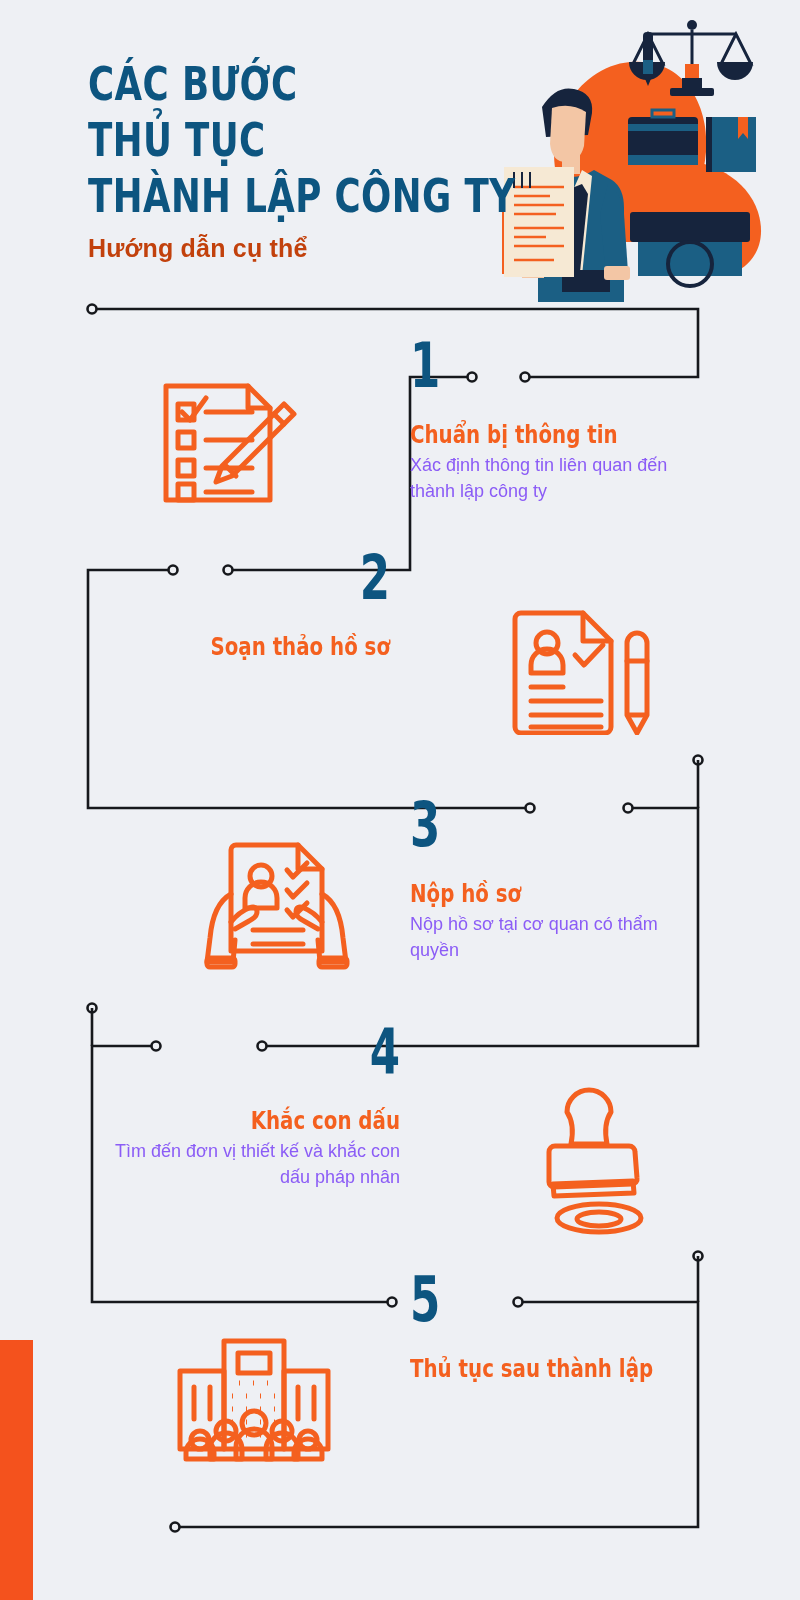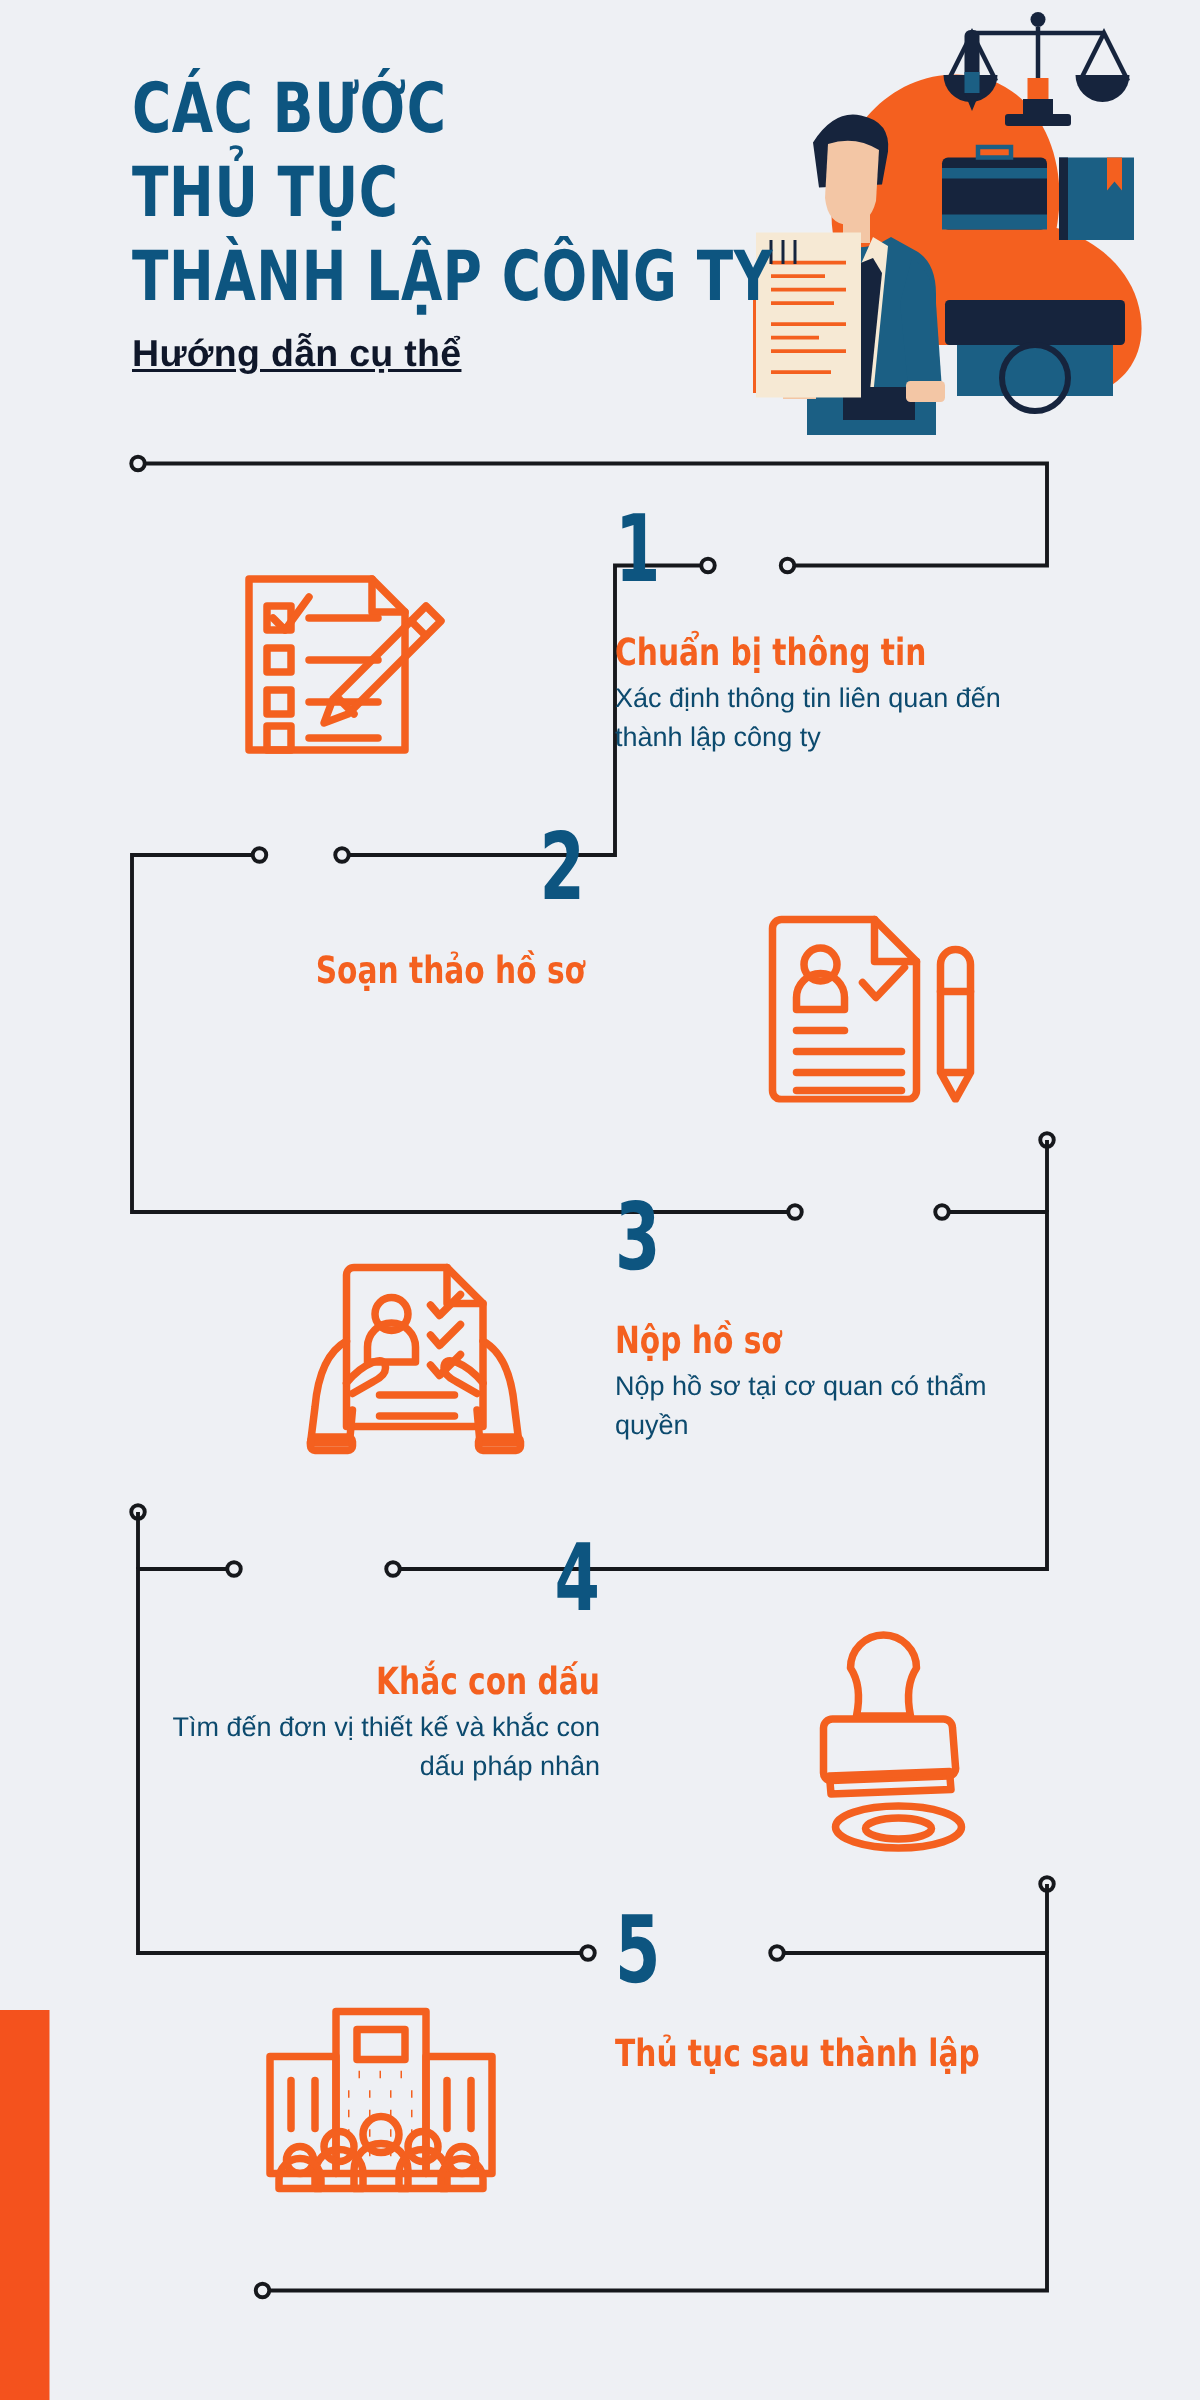--- a/index.html
+++ b/index.html
@@ -12,7 +12,7 @@
   .stage { position:absolute; inset:0; }
 
   
-  .header { position:absolute; left:0; top:0; width:800px; height:290px; }
+  .header { position:absolute; left:0; top:12px; width:800px; height:290px; }
   .title-block { position:absolute; left:88px; top:44px; z-index:5; }
   .title-line {
     font-family:"Liberation Sans Narrow","DejaVu Sans Condensed","Liberation Sans",sans-serif;

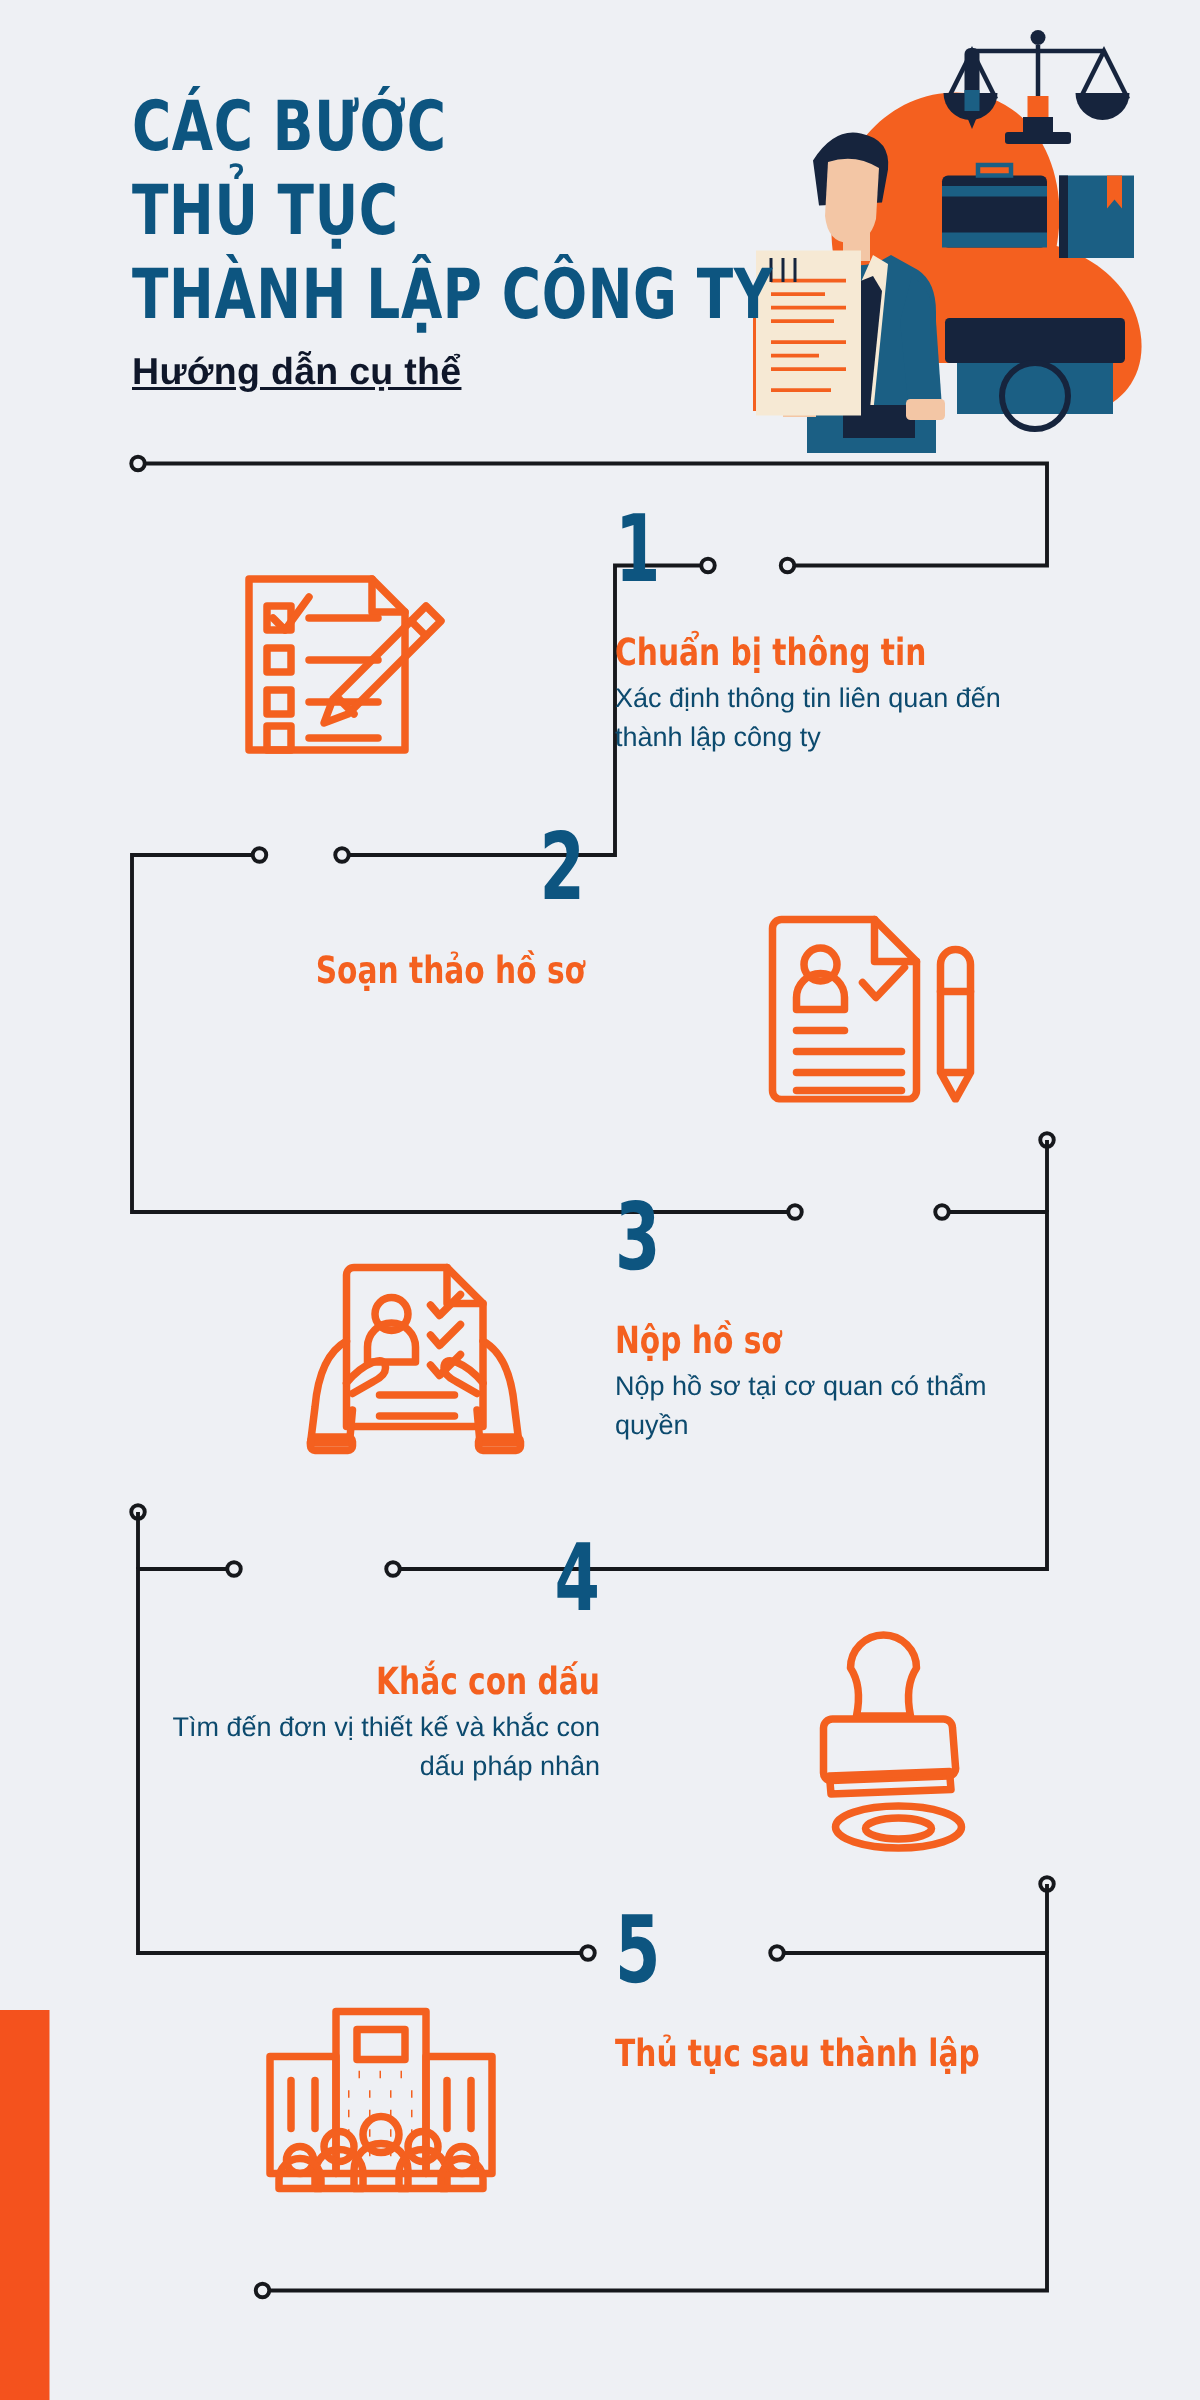--- a/index.html
+++ b/index.html
@@ -21,8 +21,8 @@
     white-space:nowrap;
   }
   .subtitle {
-    margin-top:10px; font-weight:bold; color:#0f172a;
-    font-size:25px; letter-spacing:0.2px; white-space:nowrap;text-decoration:underline;
+    margin-top:10px; font-weight:bold; color:#c2410c;
+    font-size:25px; letter-spacing:0.2px; white-space:nowrap;
   }
 
   .illus { position:absolute; right:0; top:0; width:320px; height:290px; }

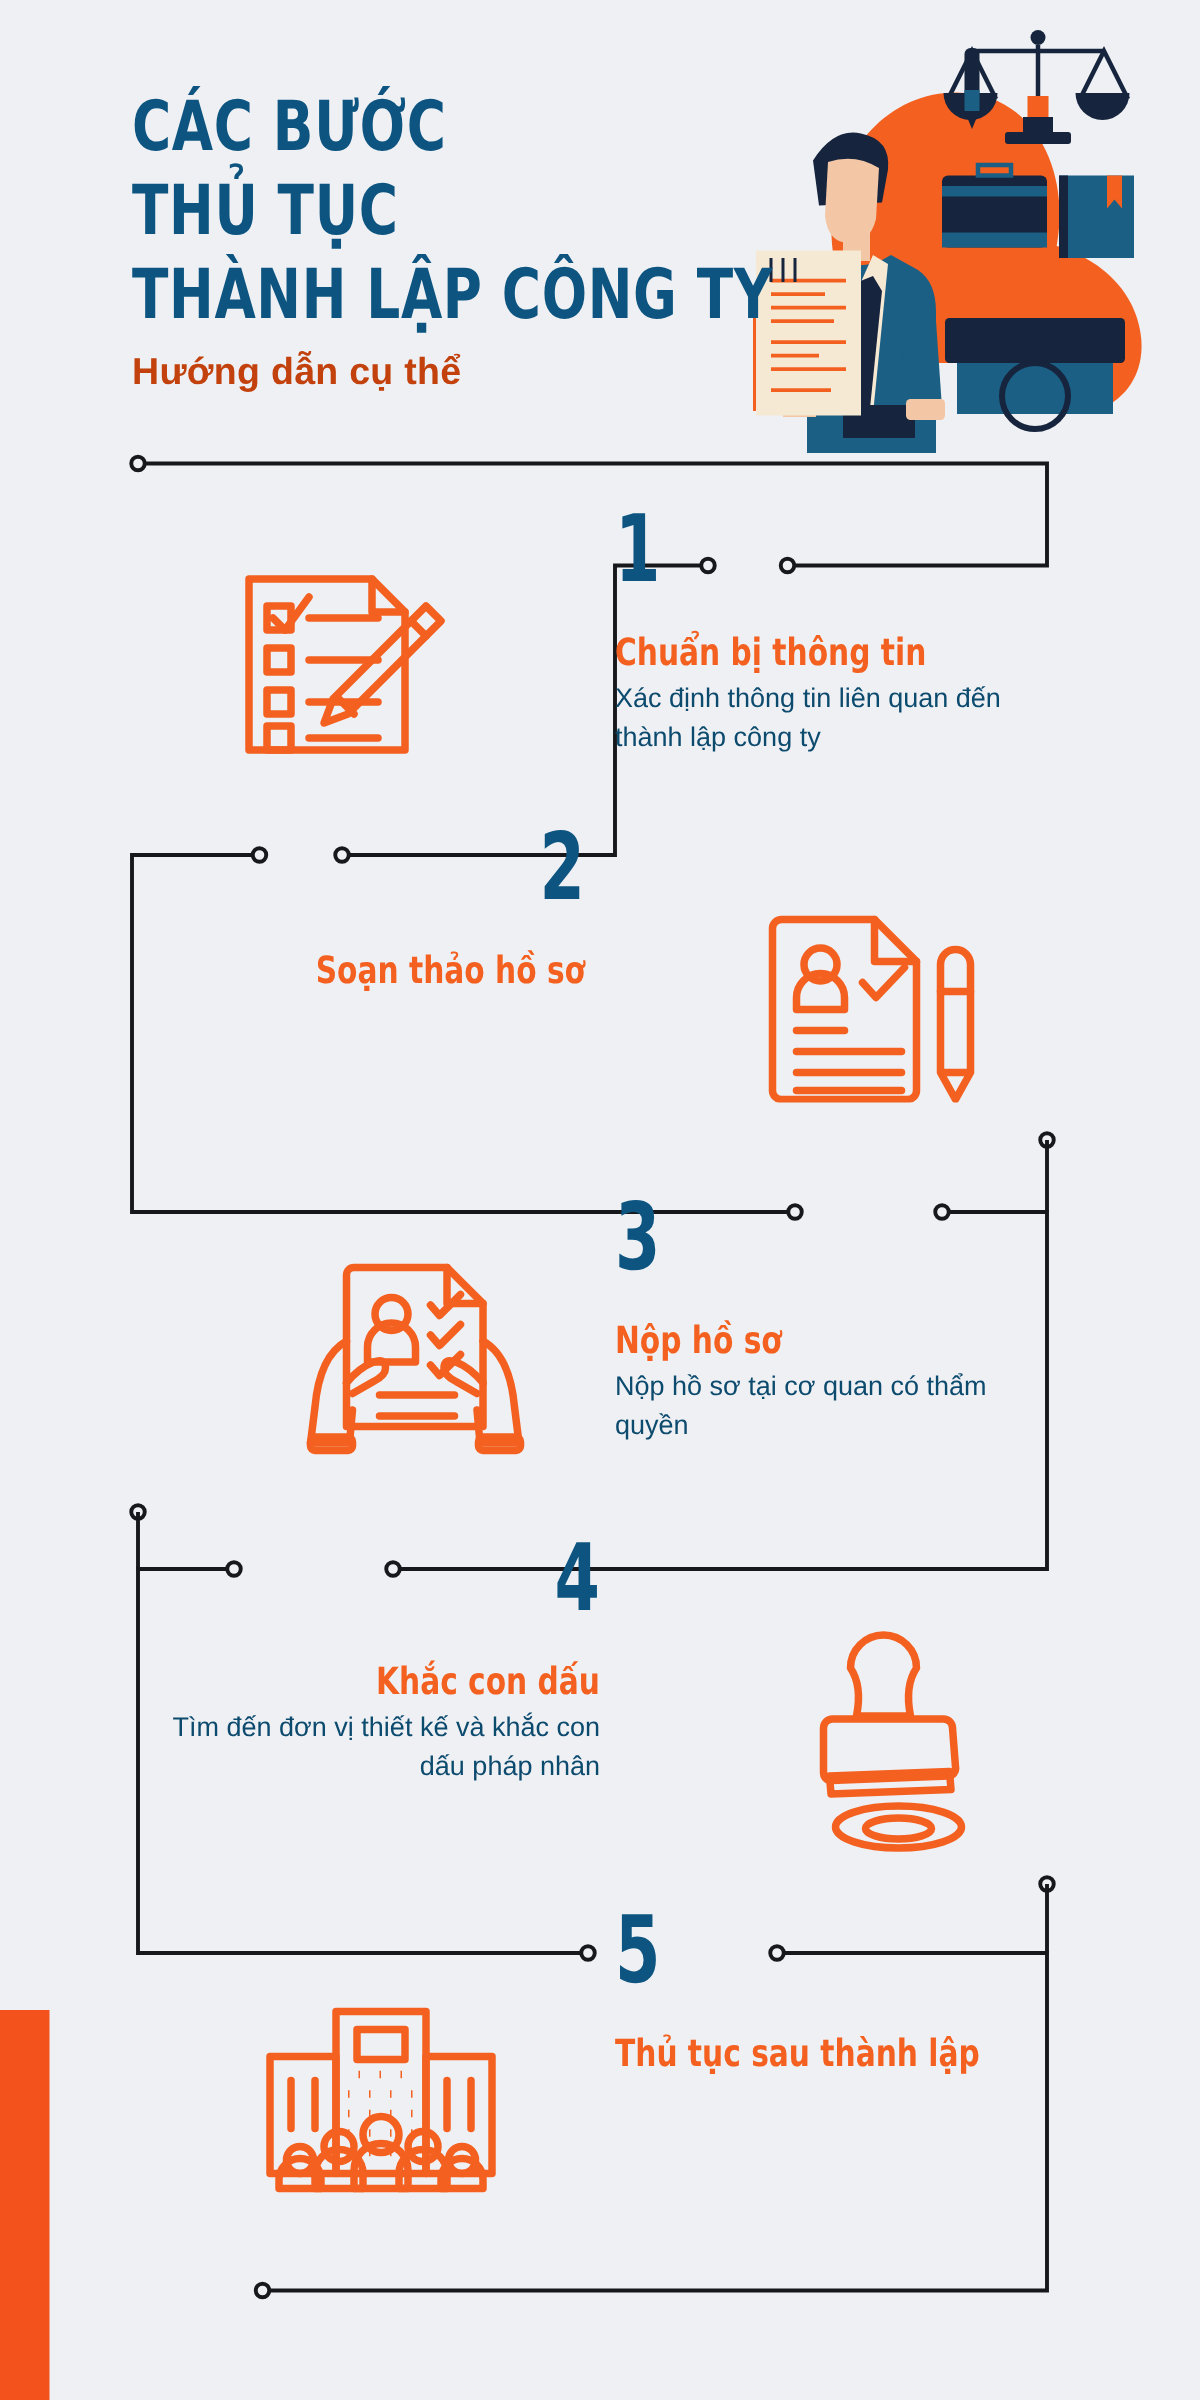--- a/index.html
+++ b/index.html
@@ -43,7 +43,7 @@
     transform:scaleX(0.88); white-space:nowrap;
   }
   .step-desc {
-    color:#0c4a6e; font-size:18px; line-height:26px; margin-top:2px;
+    color:#8b5cf6; font-size:18px; line-height:26px; margin-top:2px;
   }
   .align-left  { text-align:left; }
   .align-left .step-num   { transform-origin:left center; }

